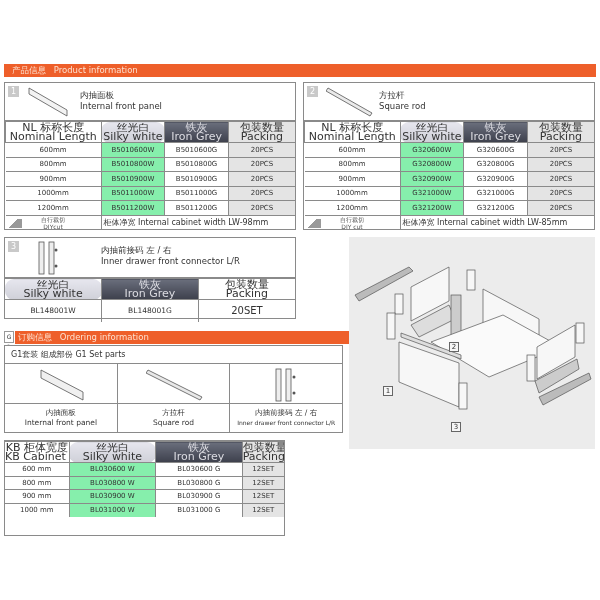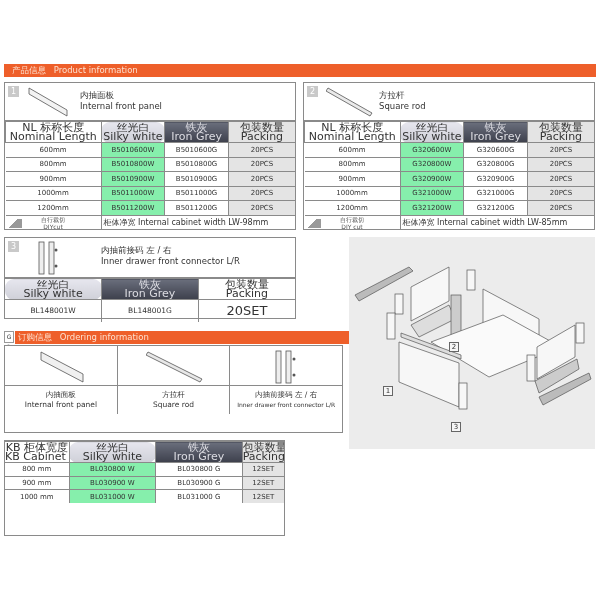--- a/index.html
+++ b/index.html
@@ -231,7 +231,7 @@
     <tr>
       <td style="height:22px; font-size:7.5px;">BL148001W</td>
       <td style="font-size:7.5px;">BL148001G</td>
-      <td style="font-size:13px;text-align:center;">20SET</td>
+      <td style="font-size:10px;text-align:center;">20SET</td>
     </tr>
   </tbody>
     </table>

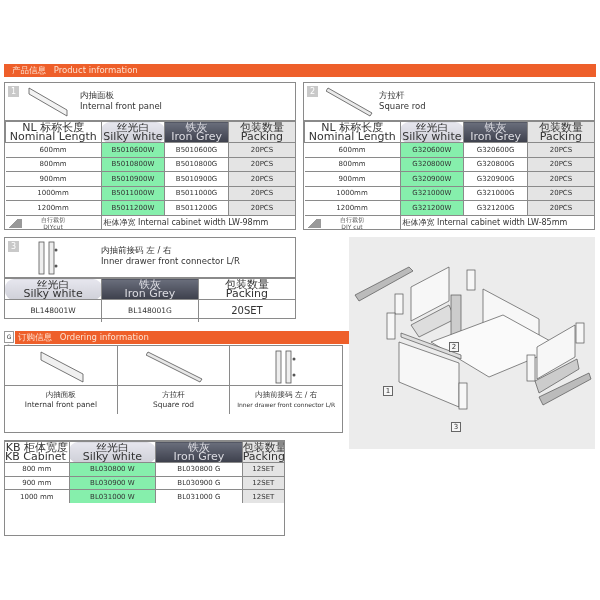--- a/index.html
+++ b/index.html
@@ -244,6 +244,7 @@
 </div>
 
 <div class="box" style="left:4px; top:345px; width:339px; height:88px;">
+  <div style="height:18px; border-bottom:1px solid #8a8a8a; font-size:8px; line-height:18px; padding-left:6px;">G1套装  组成部份   G1 Set parts</div>
   <div style="display:flex; height:40px; border-bottom:1px solid #8a8a8a;">
     <div style="flex:1; border-right:1px solid #8a8a8a; position:relative;">
       <svg style="position:absolute;left:34px;top:4px;" width="48" height="34">

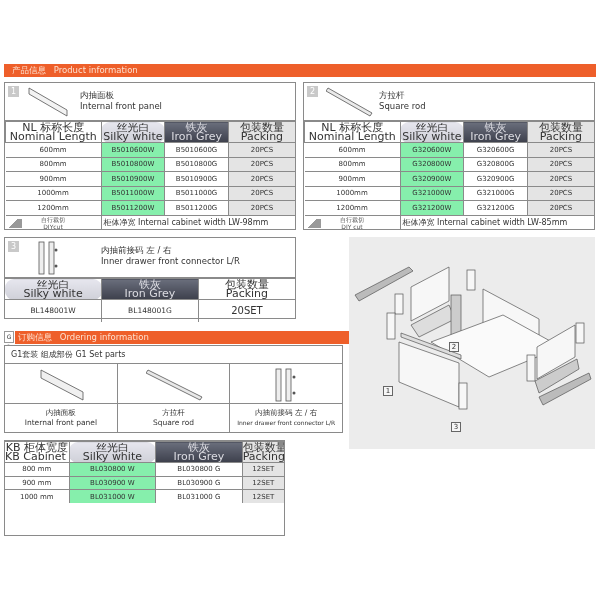--- a/index.html
+++ b/index.html
@@ -309,6 +309,12 @@
           </th>
     </tr>
     <tr>
+          <td>600 mm</td>
+          <td class="gw">BL030600 W</td>
+          <td>BL030600 G</td>
+          <td class="pack">12SET</td>
+        </tr>
+    <tr>
           <td>800 mm</td>
           <td class="gw">BL030800 W</td>
           <td>BL030800 G</td>

